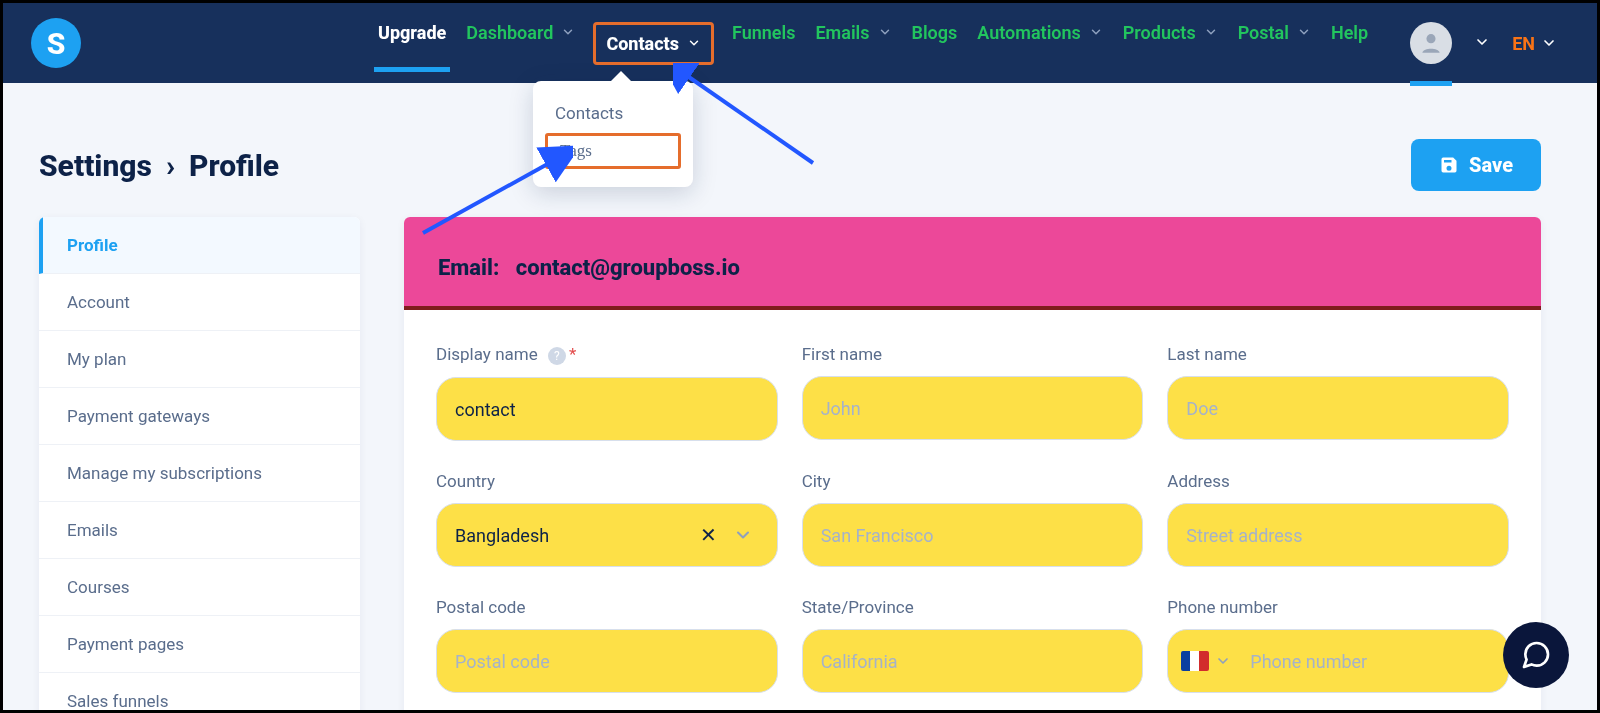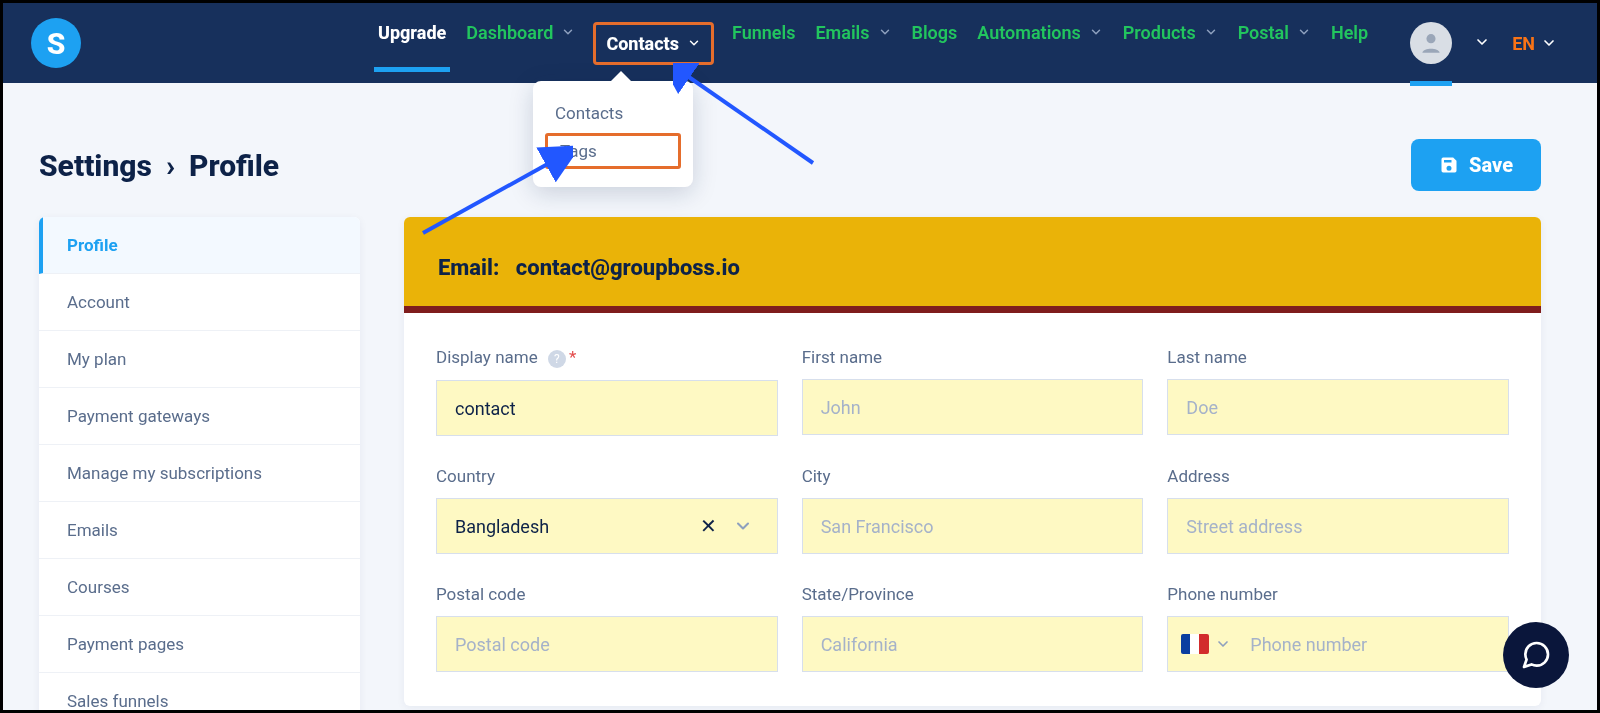--- a/index.html
+++ b/index.html
@@ -43,7 +43,7 @@
     border-right:10px solid transparent;border-bottom:10px solid #fff;
   }
   .dropdown .ditem{padding:8px 22px;color:#5a6d8c;font-size:17px;cursor:pointer;}
-  .dropdown .ditem.hl{border:3px solid #e56d2c;border-radius:3px;margin:2px 12px 0 12px;padding:5px 12px;}
+  .dropdown .ditem.hl{border:3px solid #e56d2c;border-radius:3px;margin:2px 12px 0 12px;padding:5px 12px;font-family:Liberation Serif, serif;}
 
   
   .arrow-svg{position:absolute;z-index:40;pointer-events:none;}

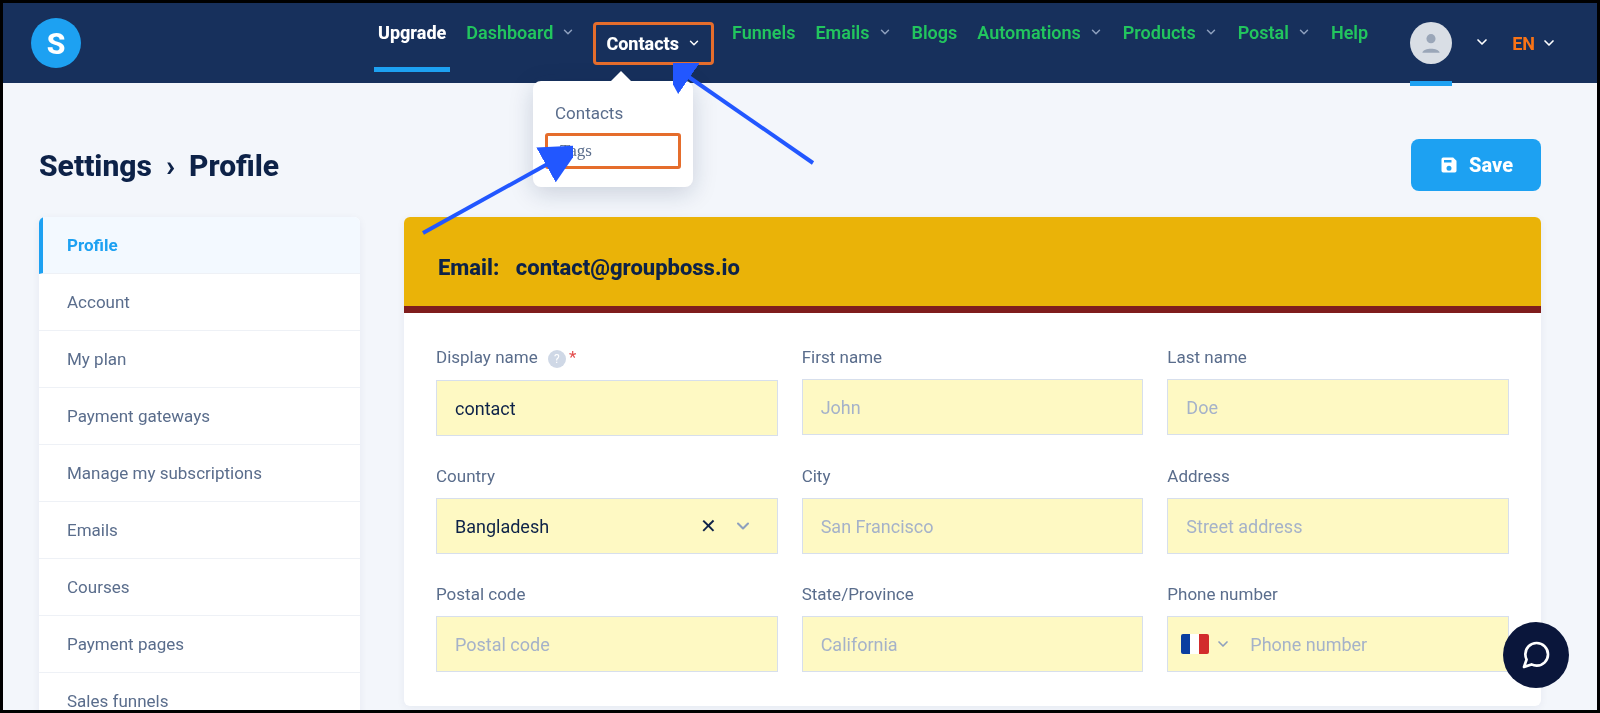--- a/index.html
+++ b/index.html
@@ -63,7 +63,7 @@
   .sitem:last-child{border-bottom:none;}
 
   .main{flex:1;background:#fff;border-radius:6px;box-shadow:0 2px 8px rgba(15,40,80,.06);}
-  .emailbar{padding:38px 34px 26px;border-bottom:7px solid #7f1d1d;background:#eab308;border-radius:6px 6px 0 0;}
+  .emailbar{padding:38px 34px 26px;border-bottom:4px solid #7f1d1d;background:#ec4899;border-radius:6px 6px 0 0;}
   .emailbar .lab{font-size:22px;font-weight:800;color:#0d2248;}
   .formgrid{display:grid;grid-template-columns:repeat(3,1fr);gap:30px 24px;padding:34px 32px;}
   .field label{display:block;margin-bottom:12px;color:#5a6d8c;font-size:17px;}

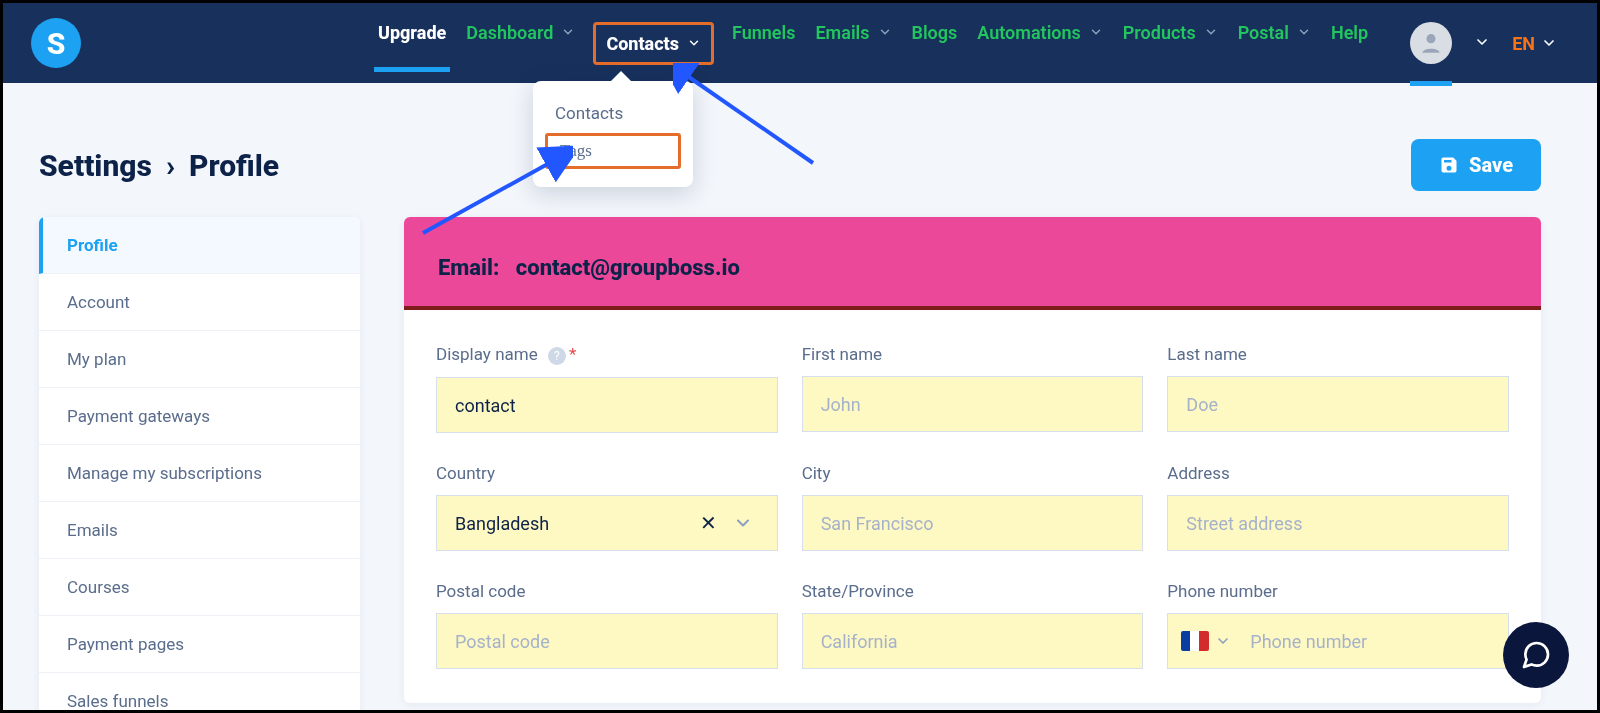--- a/index.html
+++ b/index.html
@@ -70,7 +70,7 @@
   .field label .help{display:inline-block;width:18px;height:18px;border-radius:50%;background:#cfd8e6;color:#fff;font-size:12px;text-align:center;line-height:18px;margin-left:6px;}
   .field label .req{color:#e34d4d;margin-left:3px;}
   .inputwrap{position:relative;}
-  .txt{width:100%;height:56px;border:1px solid #d7dfec;border-radius:0;padding:0 18px;font-size:18px;color:#0d2248;background:#fef9c3;}
+  .txt{width:100%;height:64px;border:1px solid #d7dfec;border-radius:20px;padding:0 18px;font-size:18px;color:#0d2248;background:#fde047;}
   .txt::placeholder{color:#a5b2c9;}
   .country-select{display:flex;align-items:center;justify-content:space-between;}
   .country-select .cs-right{display:flex;align-items:center;gap:16px;padding-right:6px;}

